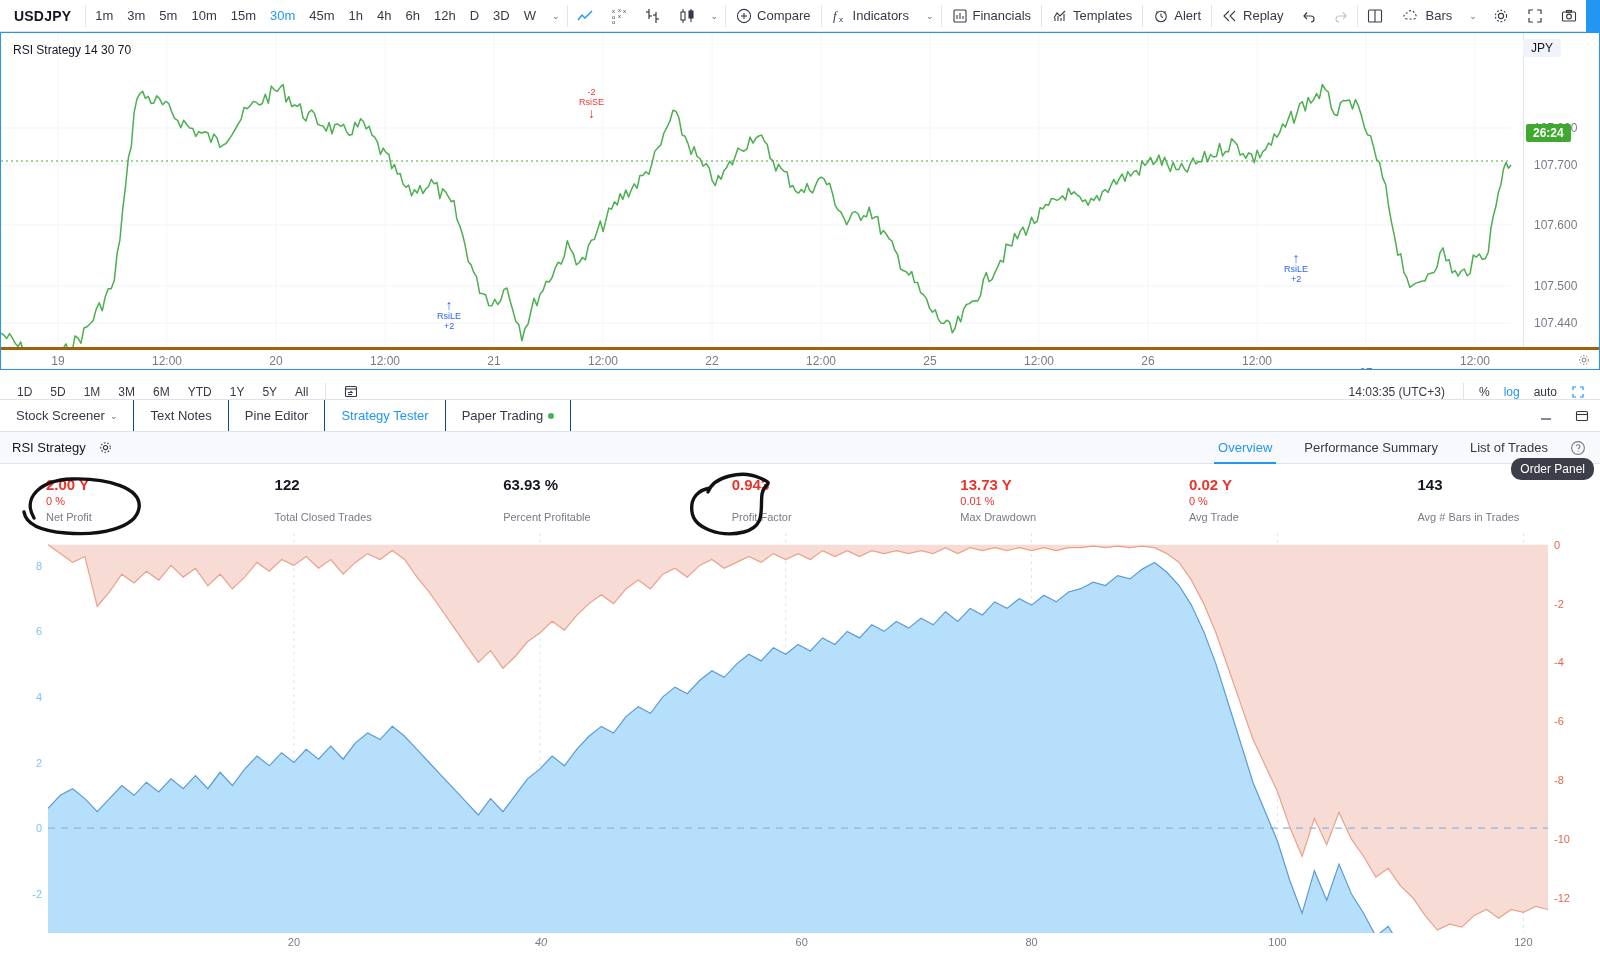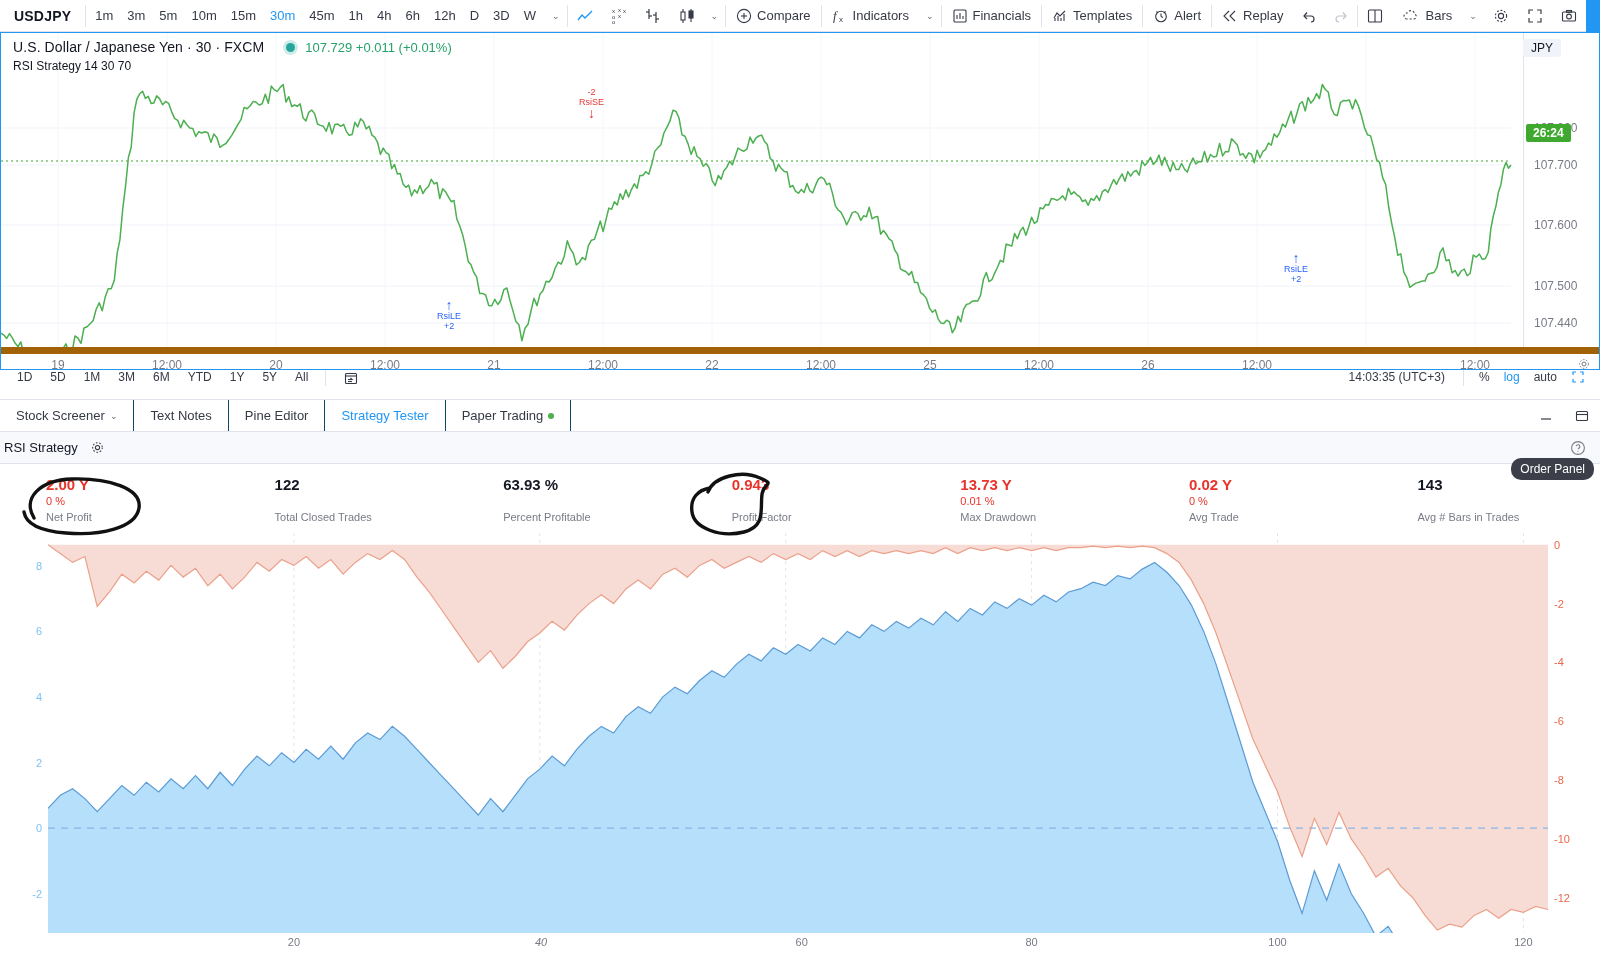--- a/index.html
+++ b/index.html
@@ -372,11 +372,6 @@
     </svg>
 
   <div class="chart-legend">
-    <div class="legend-line1">
-      <span class="sym">U.S. Dollar / Japanese Yen · 30 · FXCM</span>
-      <span class="legend-dot"></span>
-      <span class="legend-quote">107.729  +0.011 (+0.01%)</span>
-    </div>
     <div class="legend-line2">RSI Strategy 14 30 70</div>
   </div>
 

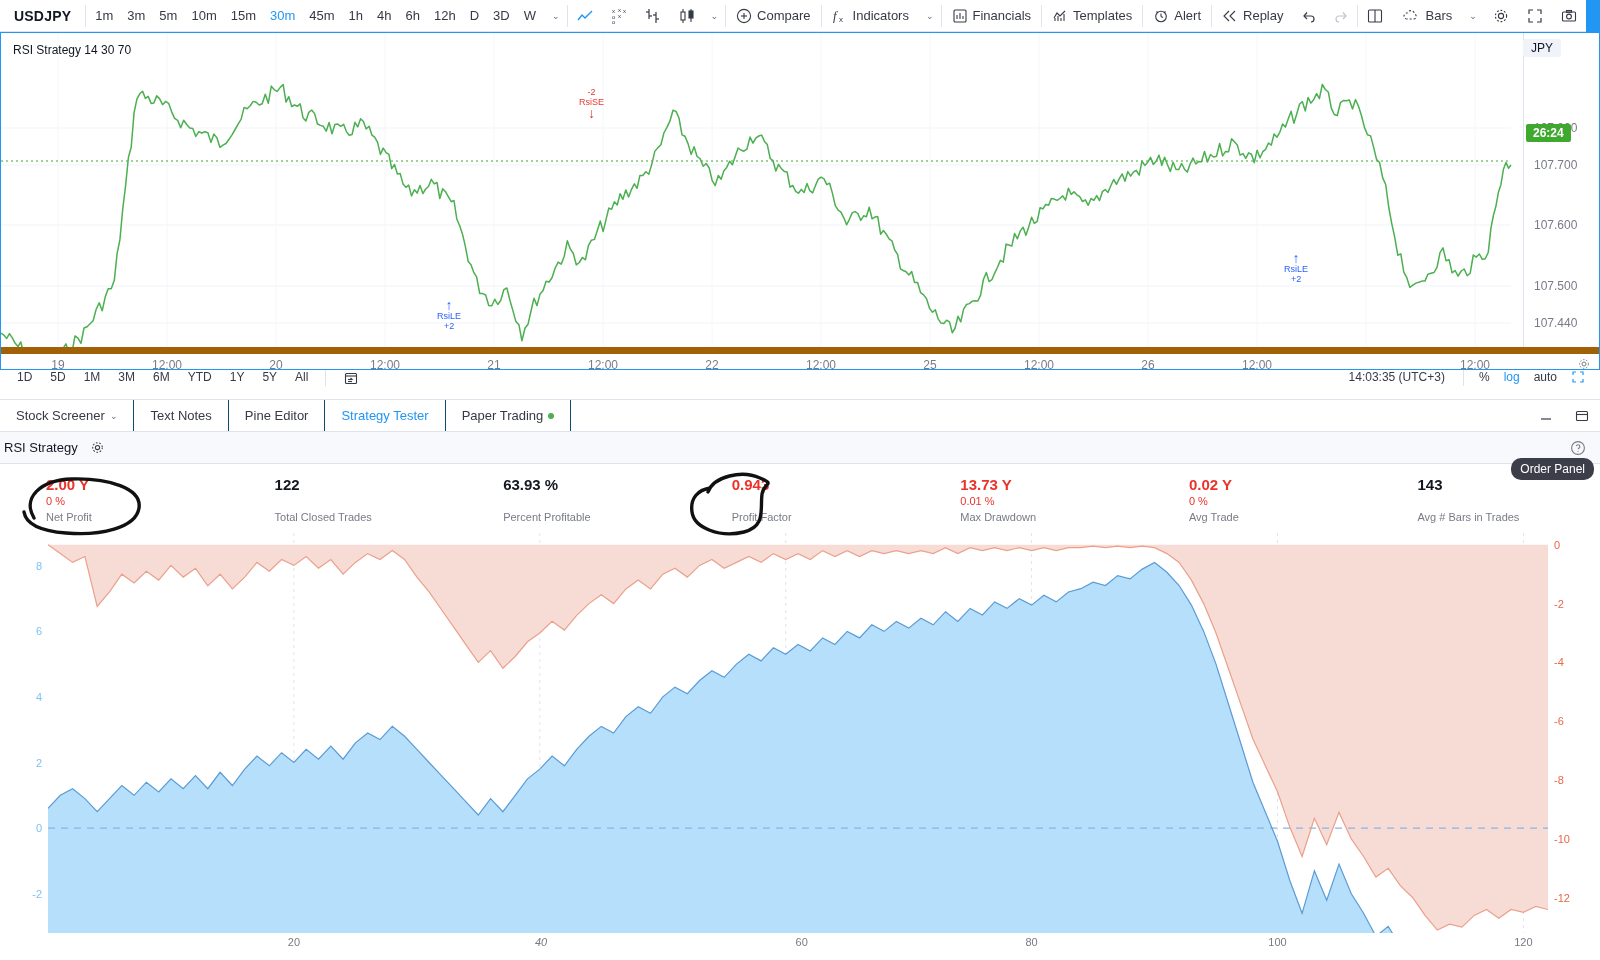--- a/index.html
+++ b/index.html
@@ -73,7 +73,7 @@
   }
   .time-axis {
     position:absolute; left:0; right:0; bottom:0; height:22px;
-    border-top:7px solid #a16207; background:#fff; z-index:4;
+    border-top:3px solid #a16207; background:#fff; z-index:4;
   }
   .time-axis .tl {
     position:absolute; top:4px; font-size:12px; color:#787b86;

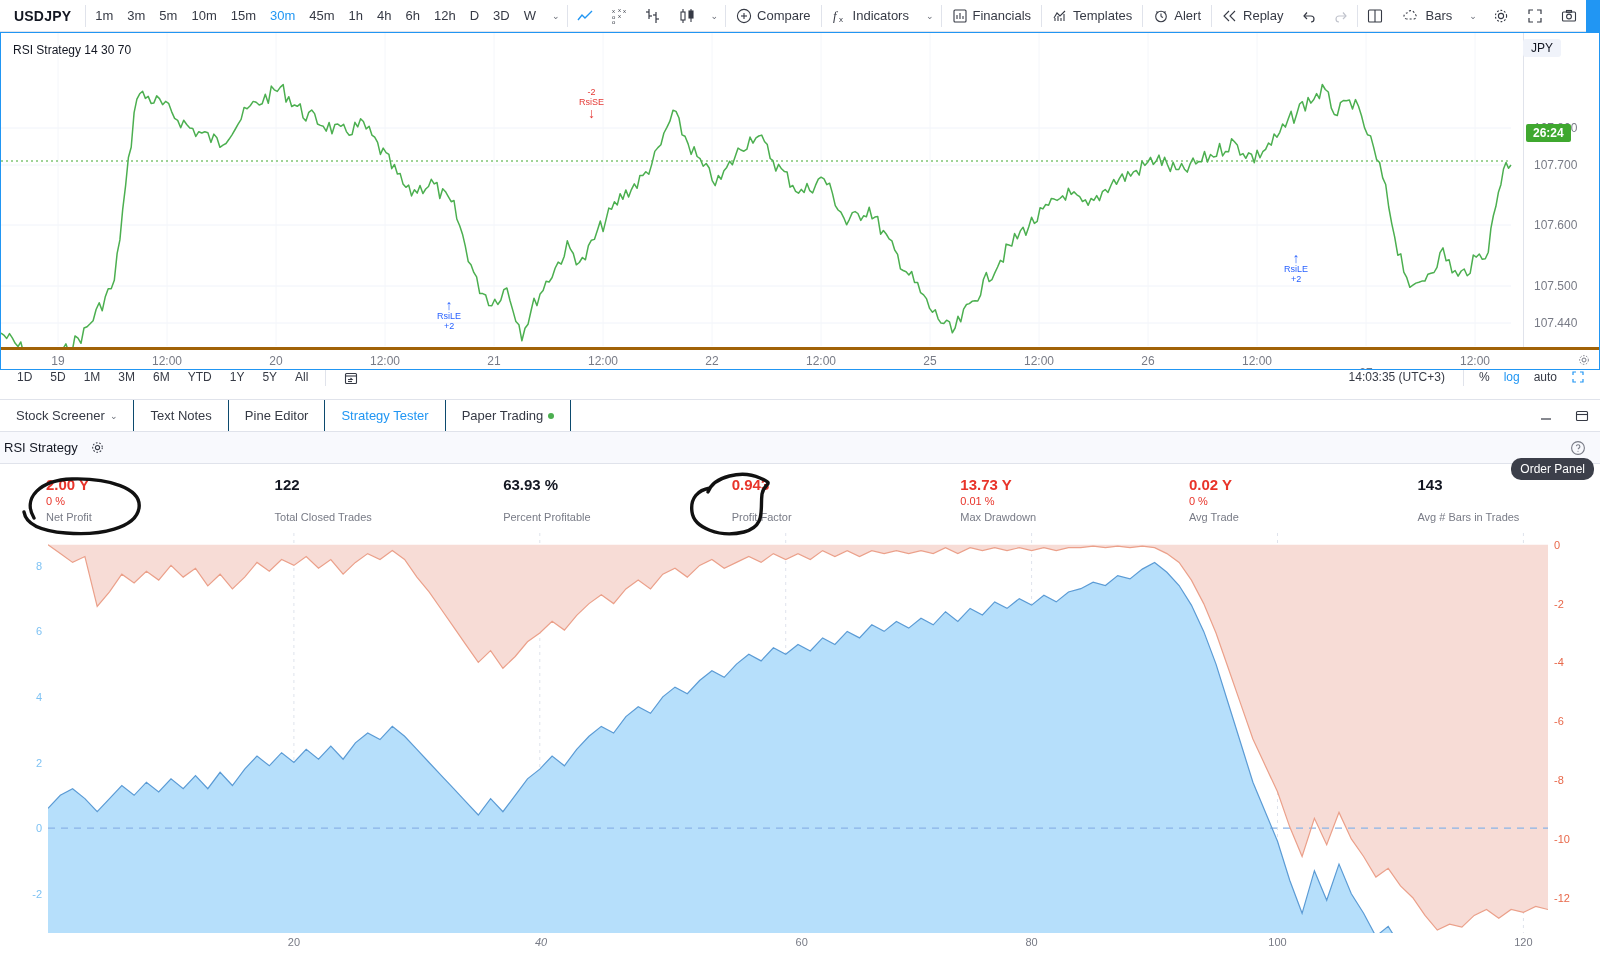--- a/index.html
+++ b/index.html
@@ -86,7 +86,7 @@
 
   
   .range-bar {
-    height:30px; display:flex; align-items:flex-start;
+    height:30px; display:flex; align-items:flex-end;
     border-bottom:1px solid #e0e3eb; background:#fff; padding:0 8px;
   }
   .range-bar .rng { padding:0 9px; font-size:12px; color:#363a45; cursor:pointer; }

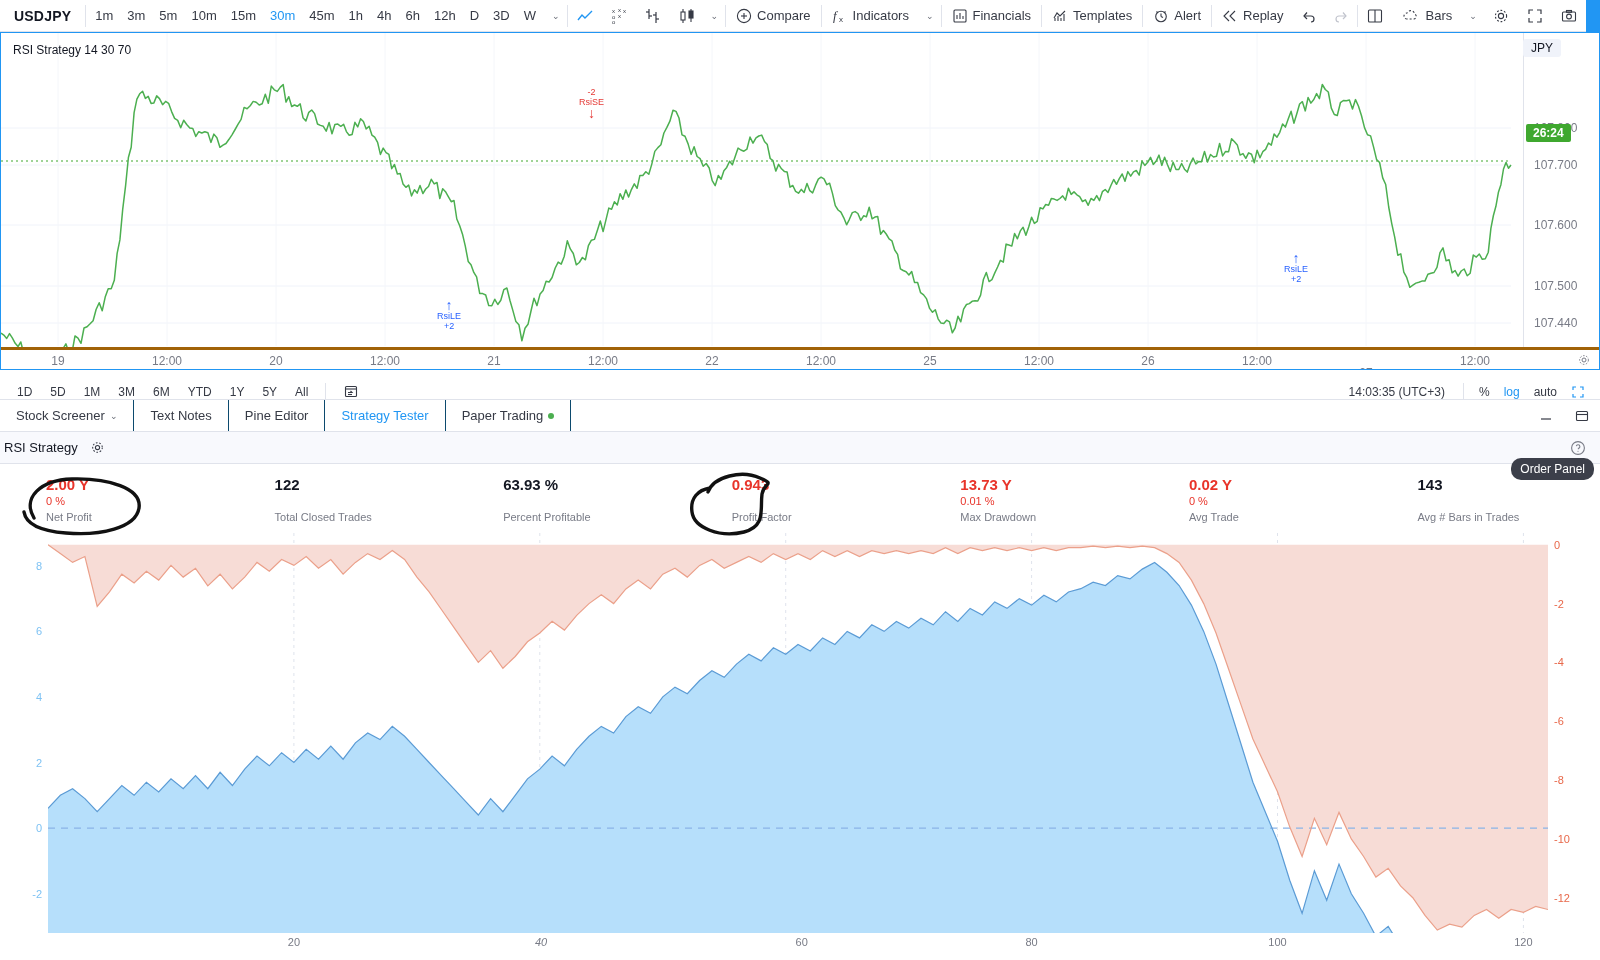--- a/index.html
+++ b/index.html
@@ -114,7 +114,7 @@
     height:32px; display:flex; align-items:center;
     background:#f8f9fd; border-bottom:1px solid #e0e3eb; position:relative;
   }
-  .st-name { font-size:13px; padding-left:4px; color:#131722; }
+  .st-name { font-size:13px; padding-left:12px; color:#131722; }
   .st-gear { padding:0 12px; cursor:pointer; display:flex; align-items:center; }
   .st-tabs { display:flex; align-items:center; height:32px; }
   .sttab {

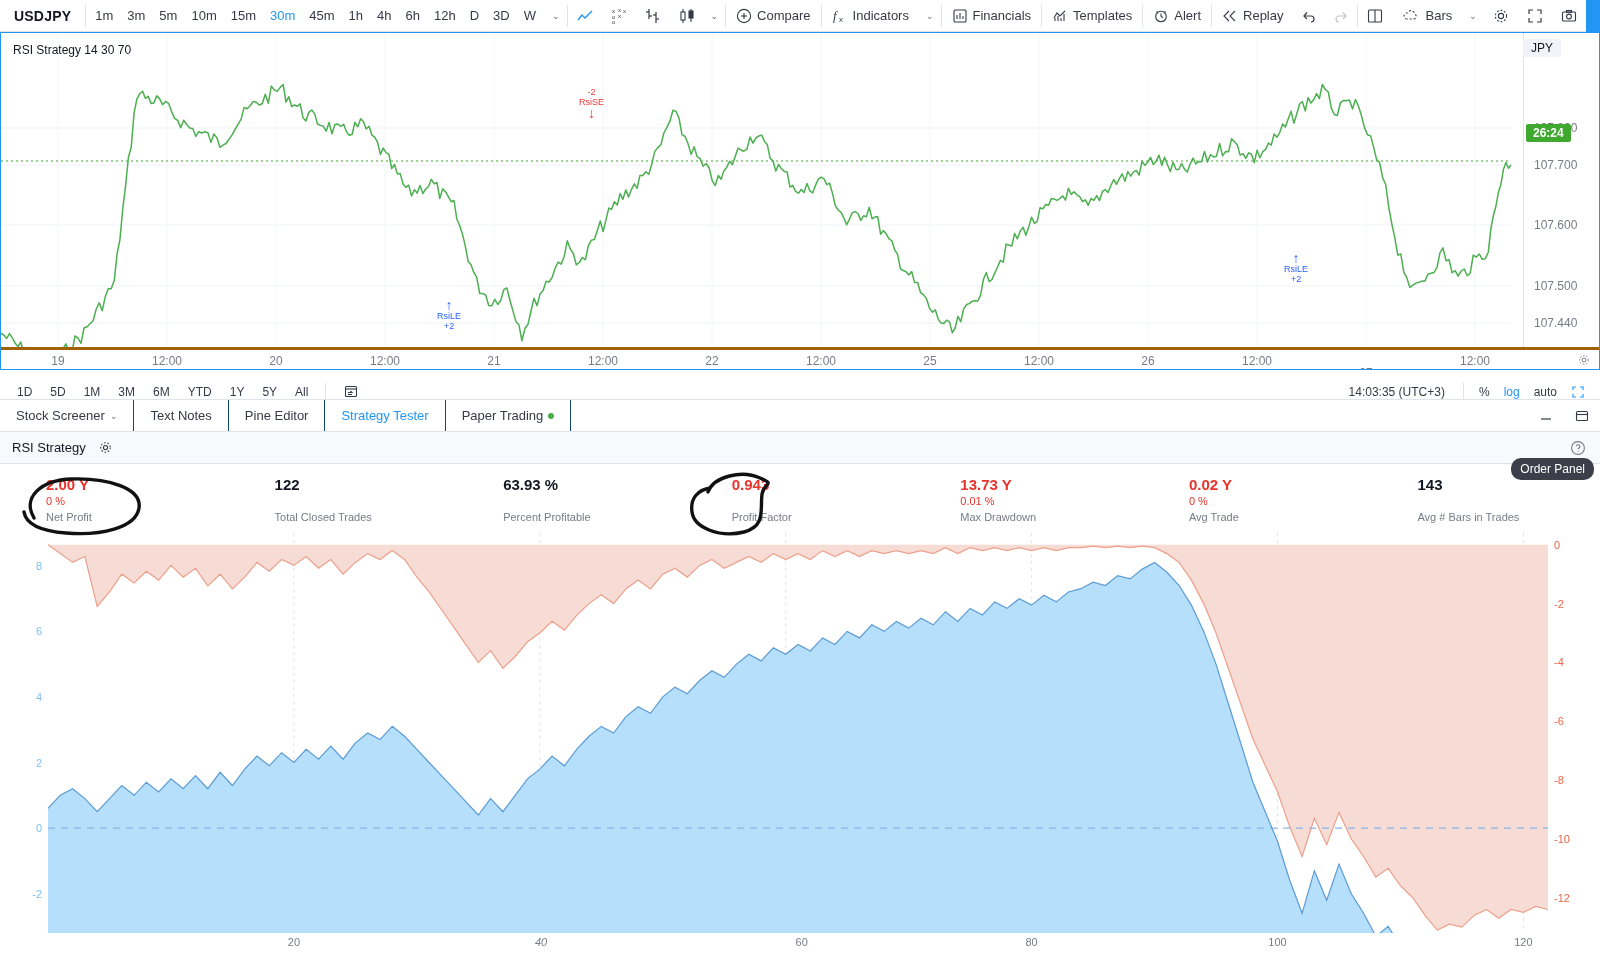--- a/index.html
+++ b/index.html
@@ -506,6 +506,11 @@
       </svg>
   </div>
   <div class="spacer"></div>
+  <div class="st-tabs" id="stTabs">
+      <div class="sttab active">Overview</div>
+      <div class="sttab">Performance Summary</div>
+      <div class="sttab">List of Trades</div>
+    </div>
   <div class="help-ic">
     <svg width="16" height="16" viewBox="0 0 16 16" fill="none" stroke="#787b86" stroke-width="1.1">
         <circle cx="8" cy="8" r="6.4"></circle>

